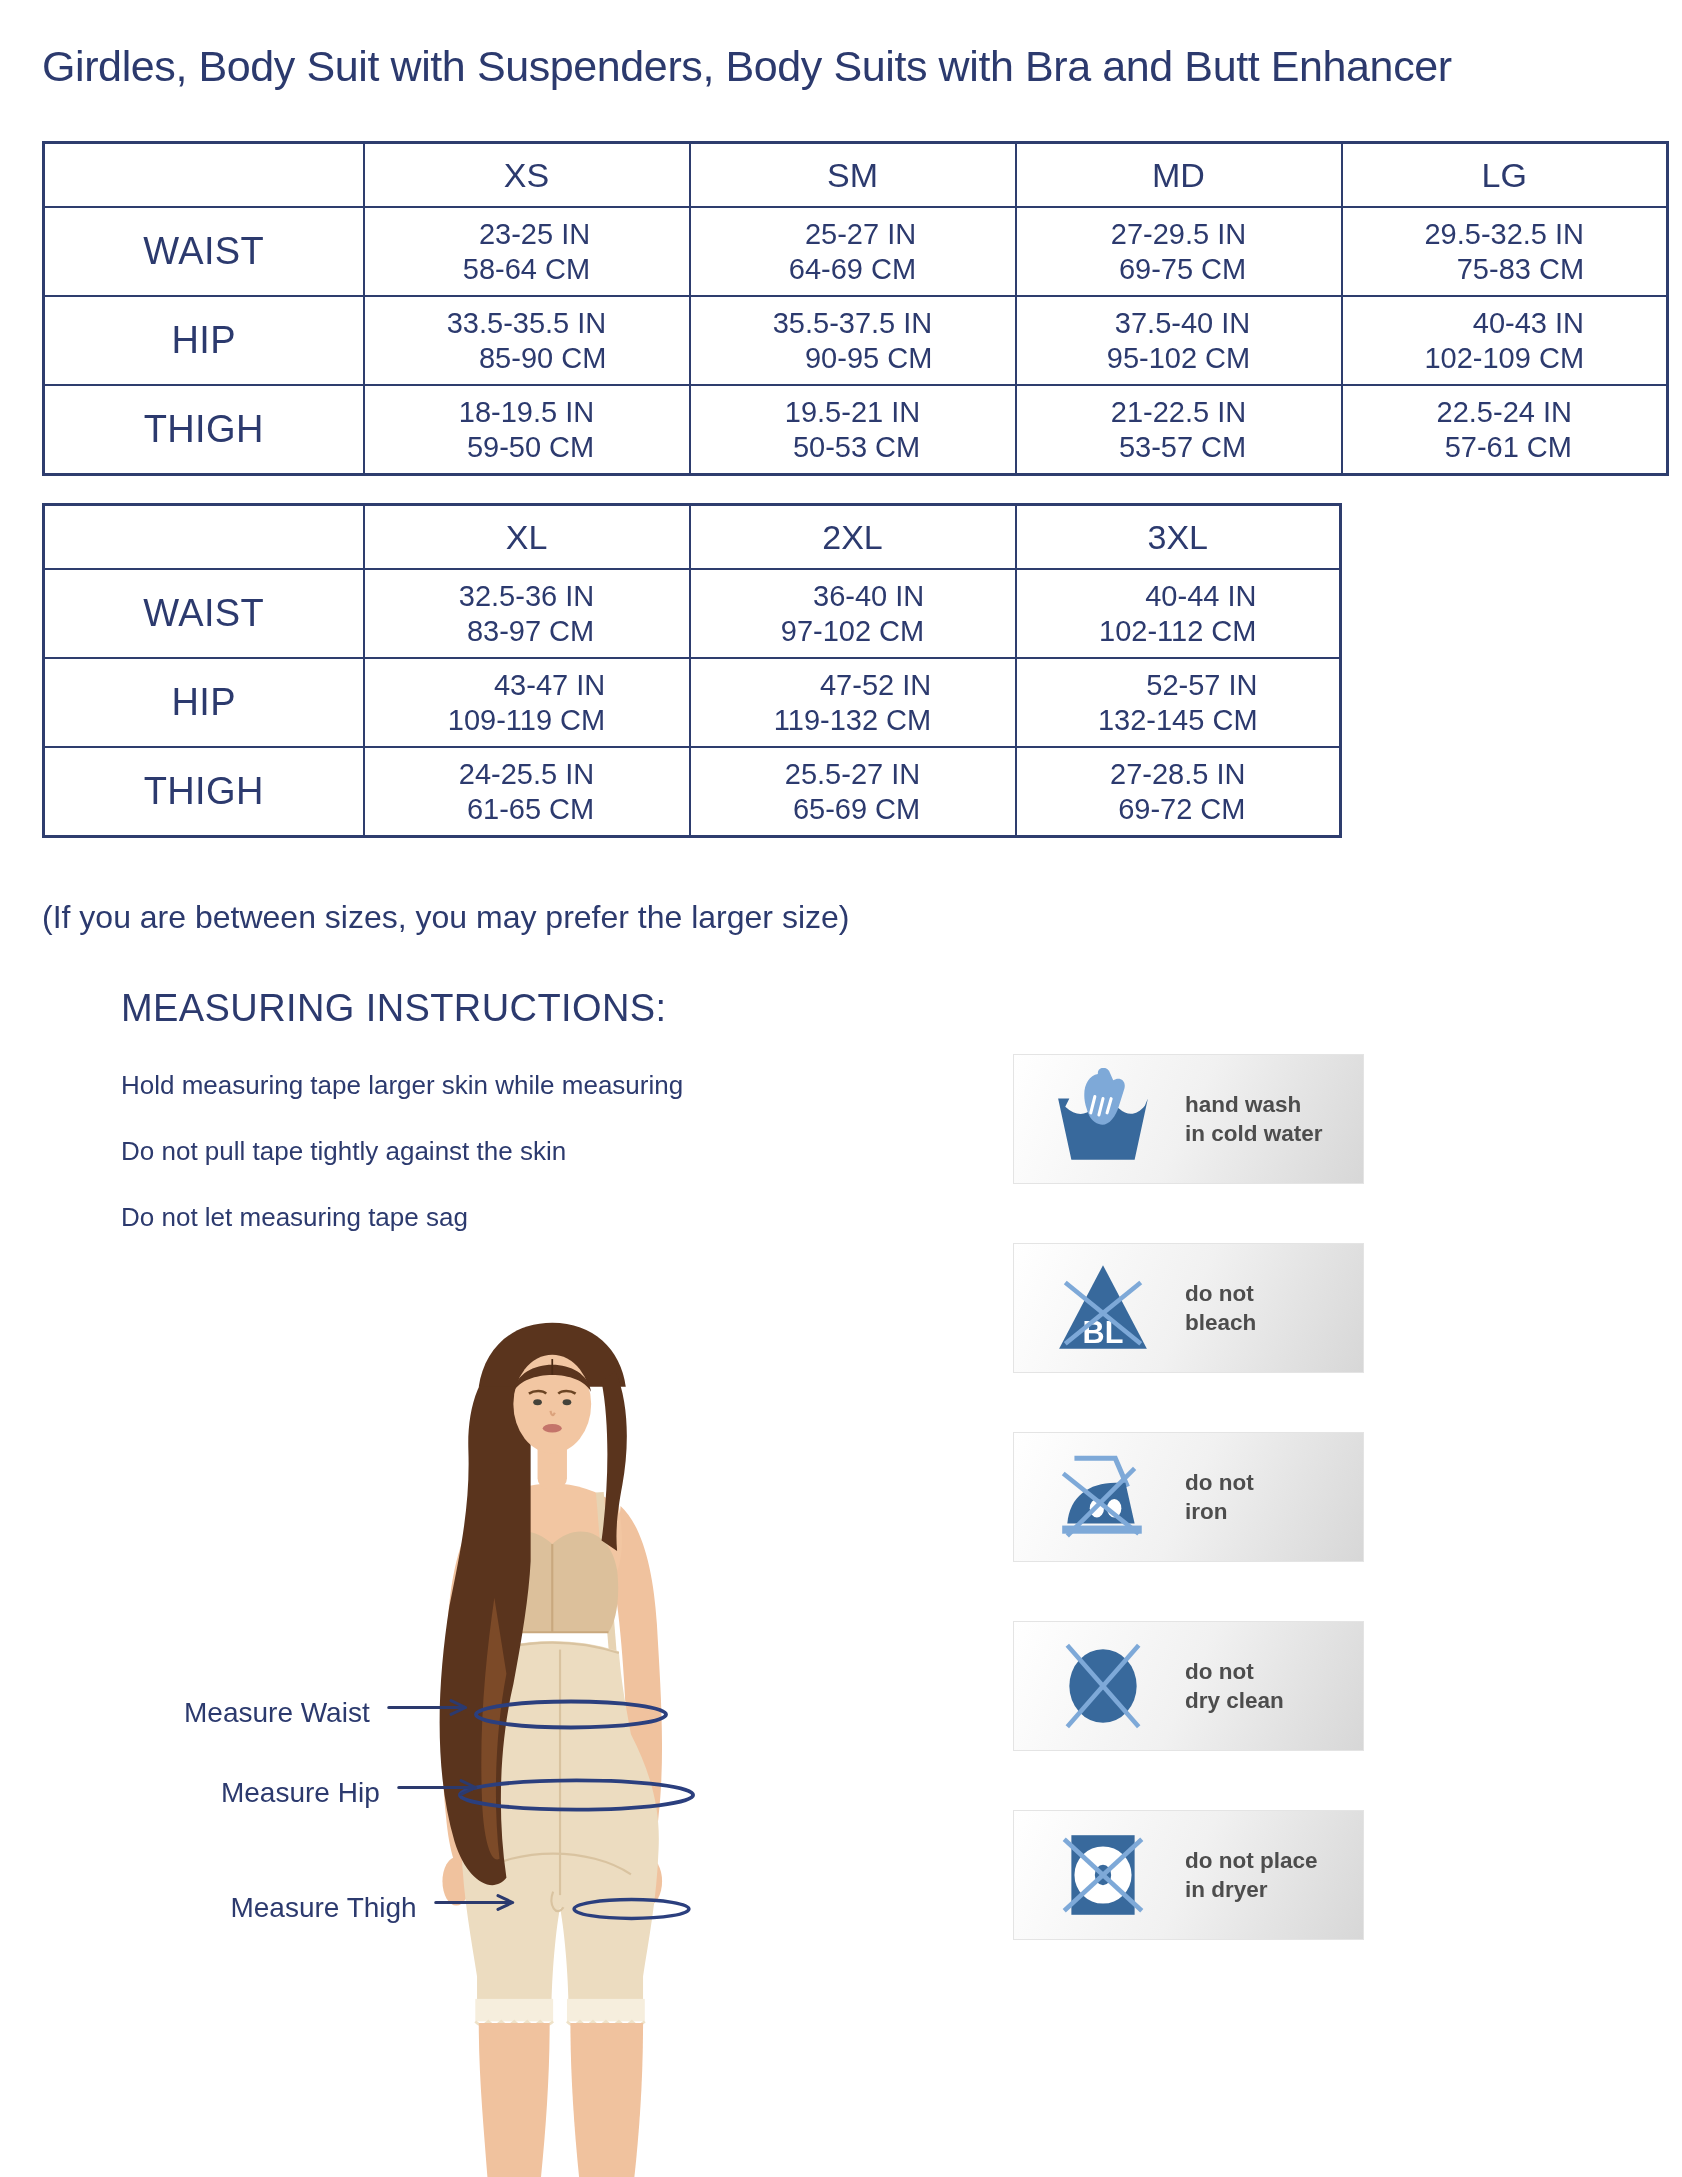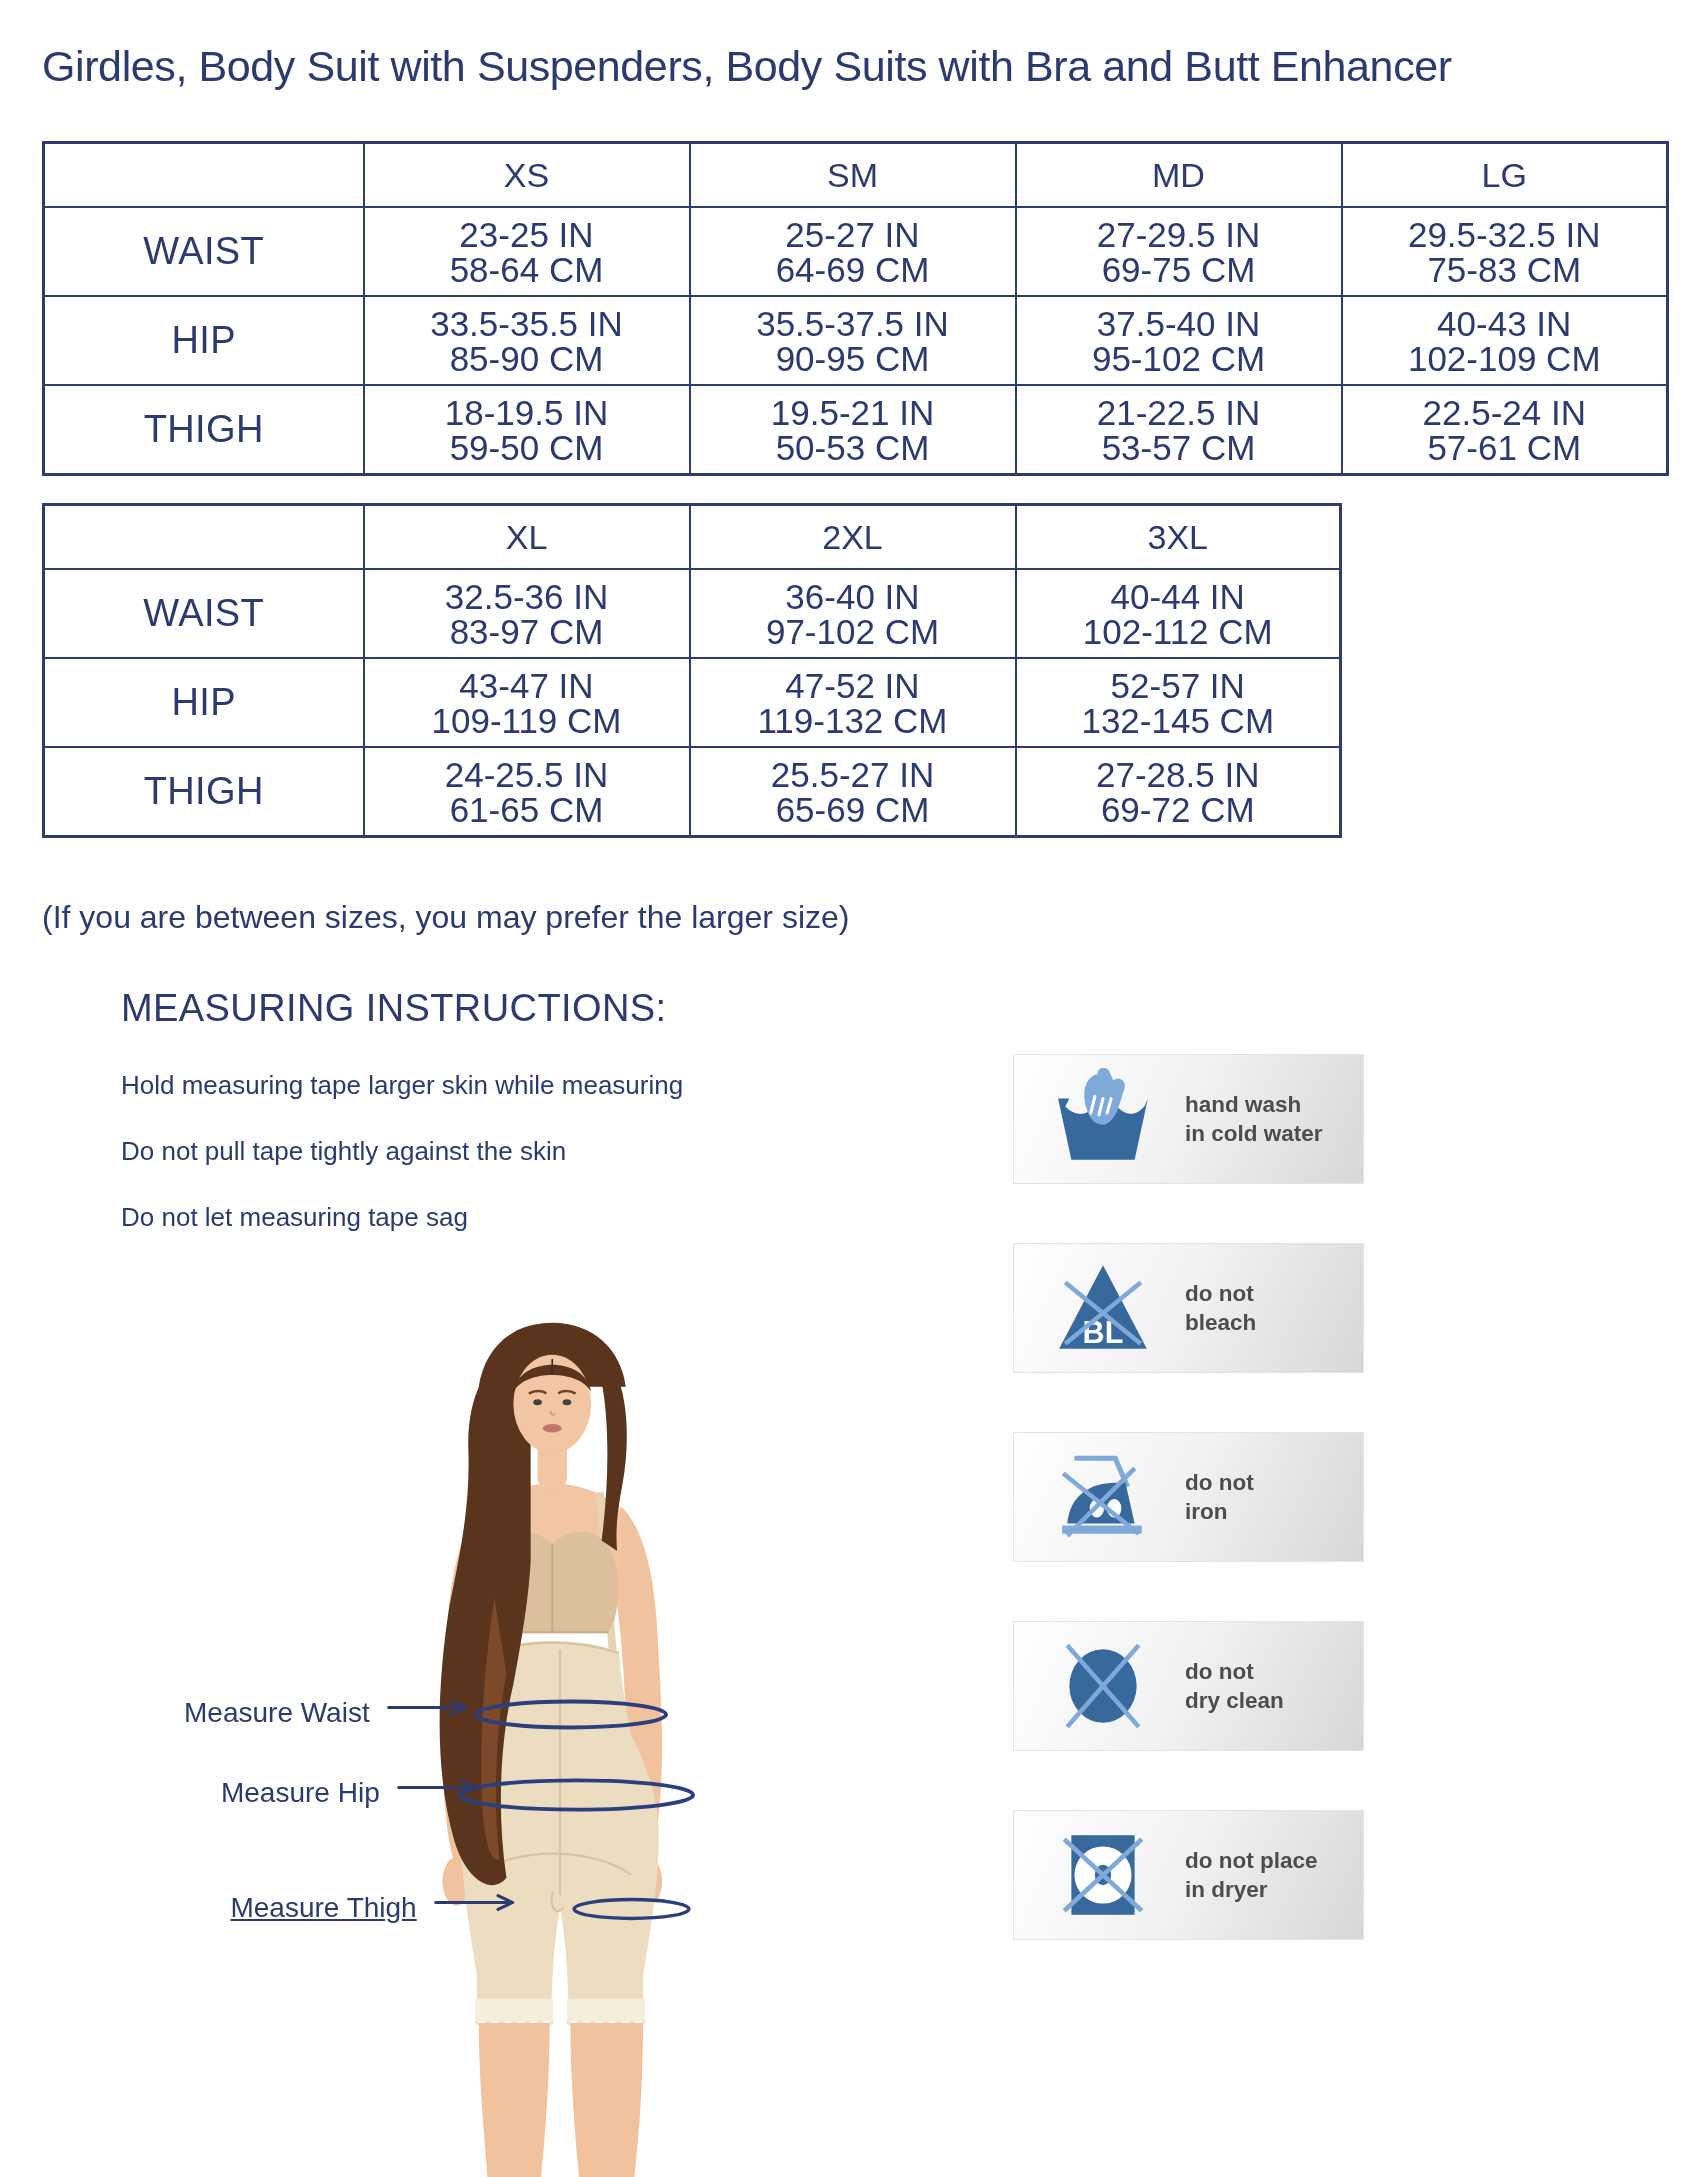--- a/index.html
+++ b/index.html
@@ -20,7 +20,7 @@
   .data-row td{height:87px;}
   .col-hdr{font-size:34px;color:#2c3a6e;}
   .row-label{font-size:38px;color:#2c3a6e;letter-spacing:0.4px;}
-  .cellblock{display:inline-block;text-align:center;font-size:35px;line-height:35px;color:#2c3a6e;}
+  .cellblock{display:inline-block;text-align:right;font-size:29px;line-height:35px;color:#2c3a6e;}
 
   
   .between-note{position:absolute;left:42px;top:899px;font-size:32px;color:#2c3a6e;}

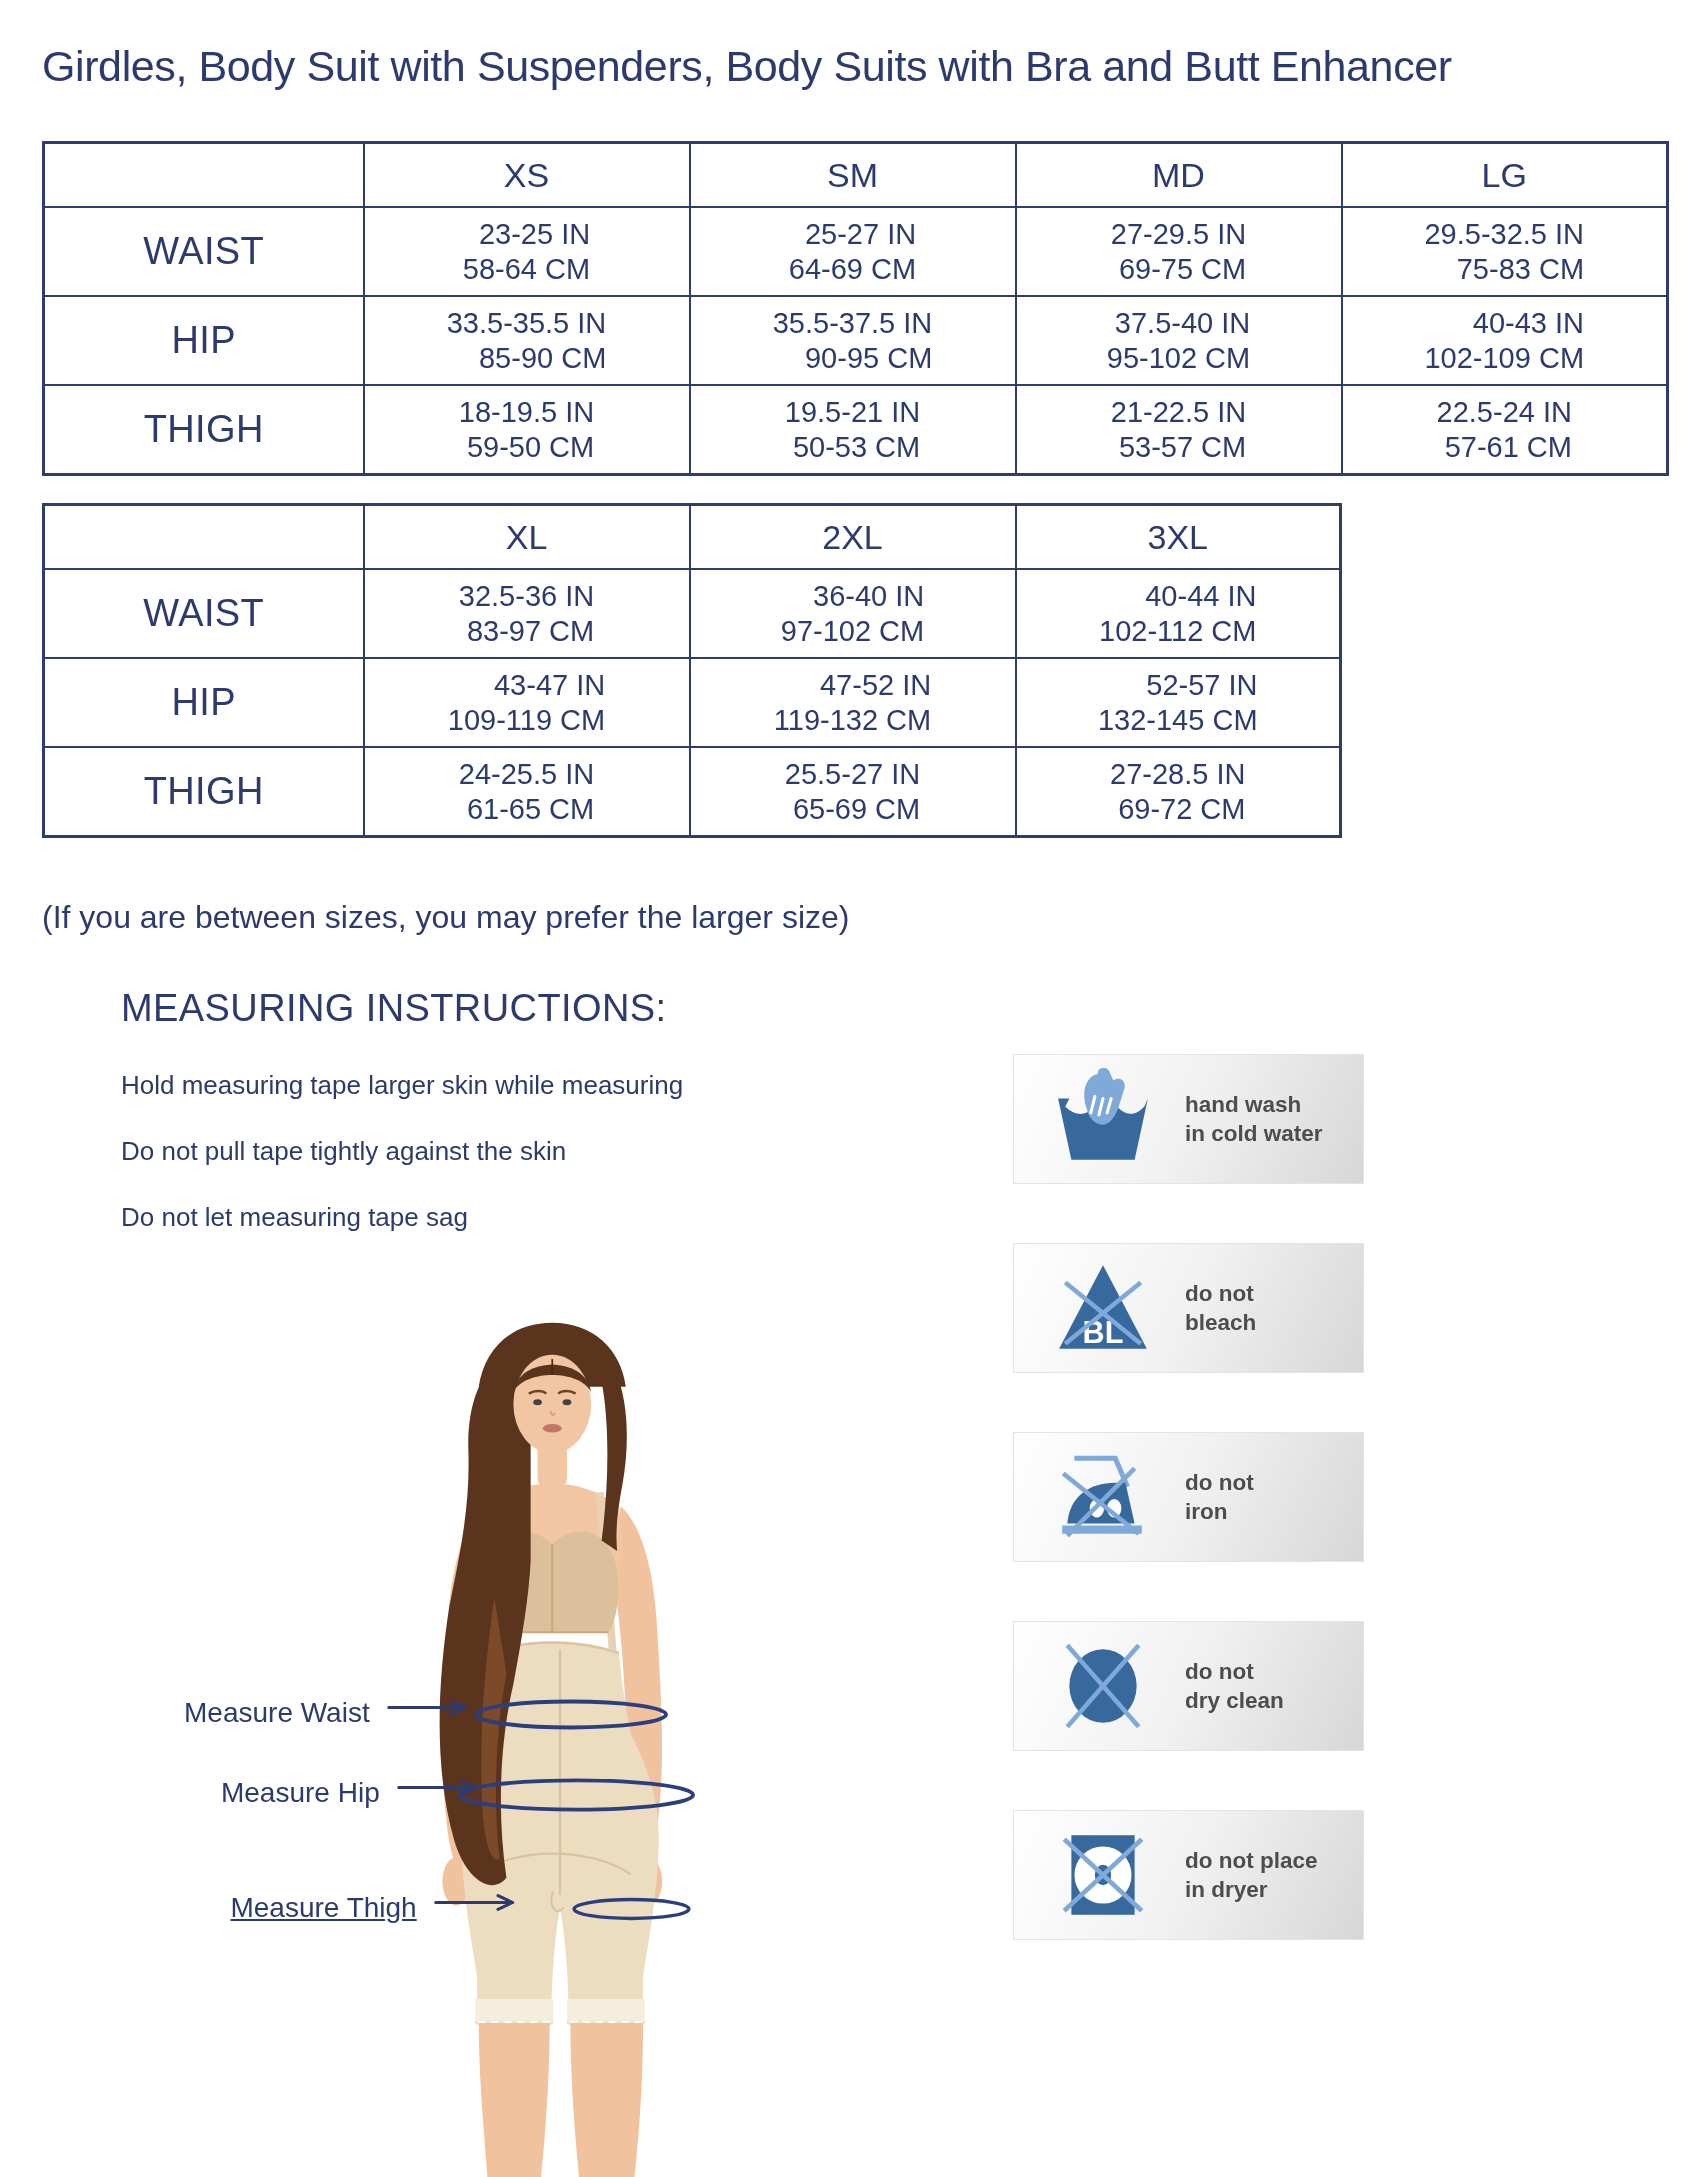--- a/index.html
+++ b/index.html
@@ -49,7 +49,7 @@
   .measure-row{position:absolute;display:flex;justify-content:flex-end;height:35px;}
   #measure-waist-row{left:69px;top:1697px;width:401px;}
   #measure-hip-row{left:69px;top:1777px;width:411px;}
-  #measure-thigh-row{left:69px;top:1892px;width:448px;text-decoration:underline;}
+  #measure-thigh-row{left:69px;top:1892px;width:448px;}
   .measure-label{font-size:28px;color:#2c3a6e;white-space:nowrap;}
   .measure-arrow{margin-left:17.3px;flex:0 0 83px;}
 </style>

